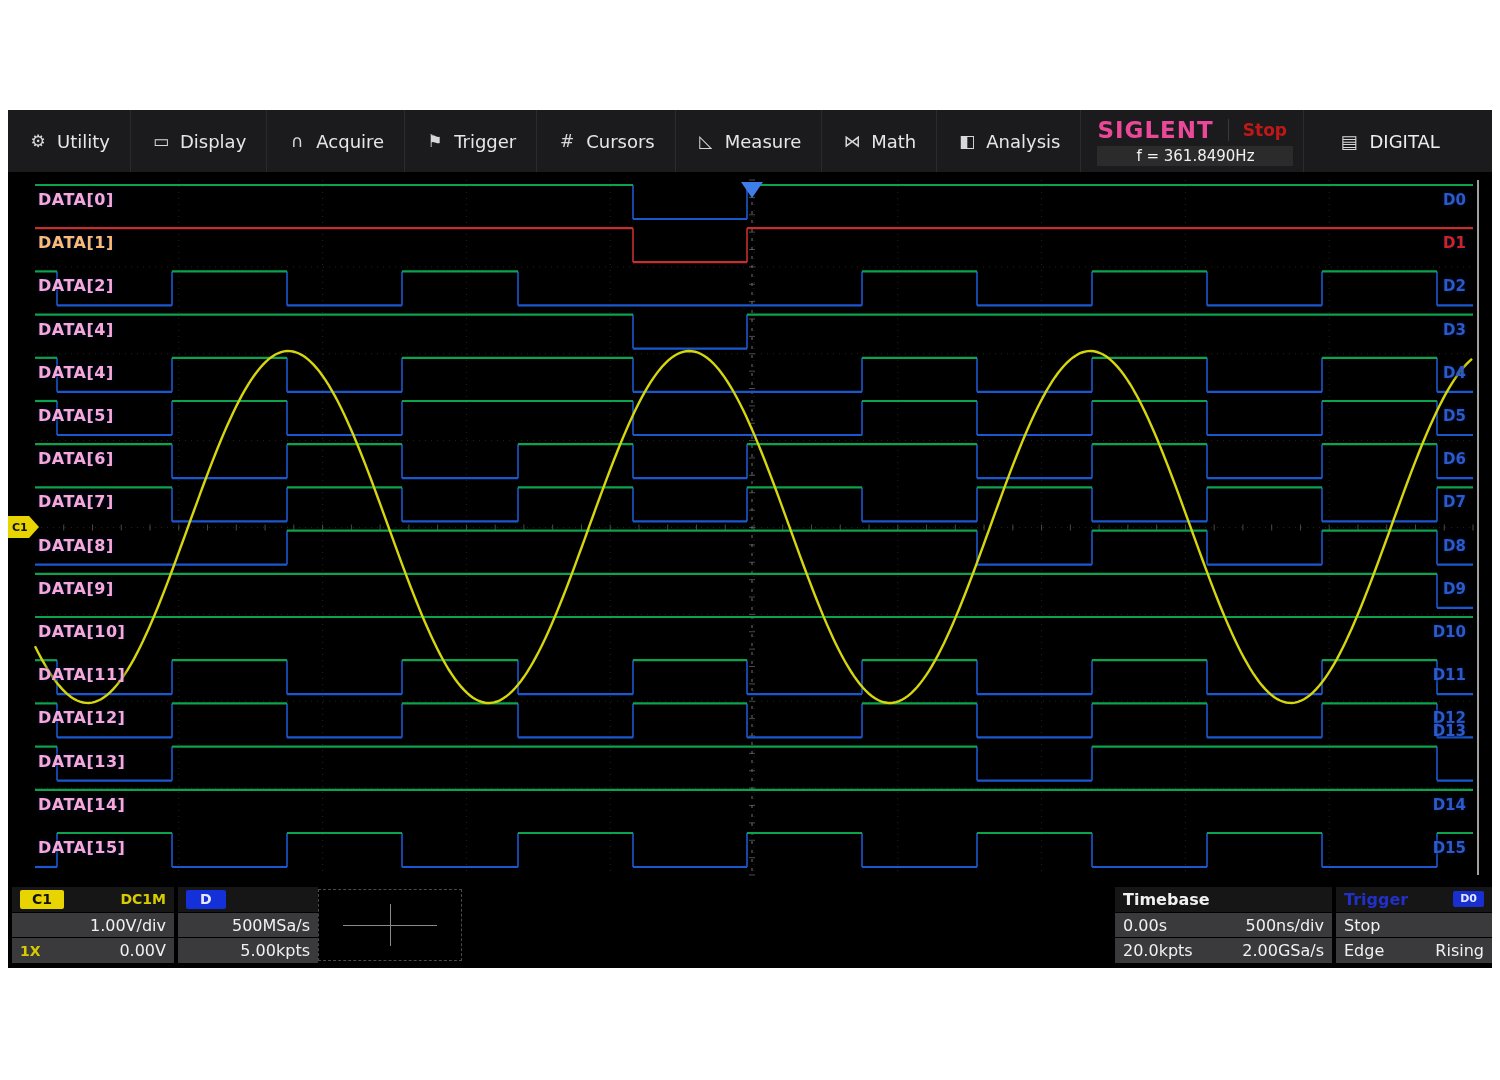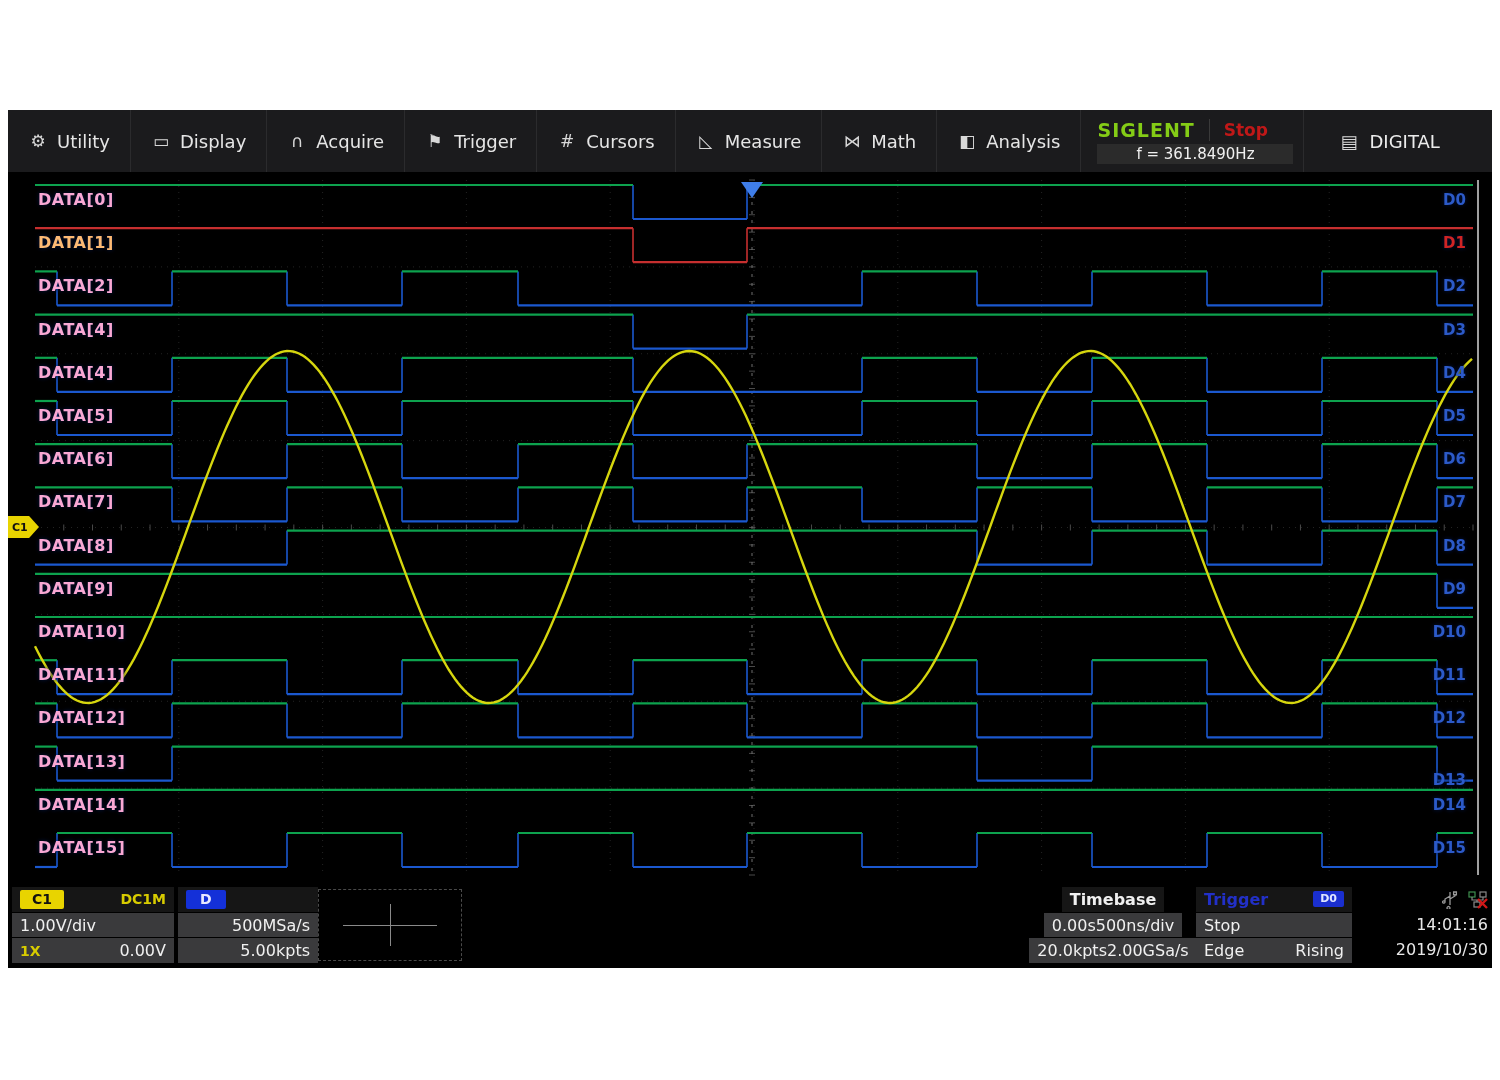--- a/index.html
+++ b/index.html
@@ -12,7 +12,7 @@
   .menu-item .mi-icon{font-size:17px;color:#d8d8d8;width:20px;text-align:center;}
   .logo-block{display:flex;flex-direction:column;justify-content:center;padding:4px 10px 4px 16px;border-right:1px solid #2b2b2d;min-width:196px;}
   .logo-row{display:flex;align-items:center;gap:14px;}
-  .logo-text{color:#84cc16;font-weight:800;font-size:19px;letter-spacing:1px;}
+  .logo-text{color:#ec4899;font-weight:800;font-size:23px;letter-spacing:1px;}
   .logo-divider{width:1px;height:22px;background:#3a3a3a;}
   .stop-text{color:#c01818;font-weight:700;font-size:17px;}
   .freq-box{margin-top:3px;background:#2b2b2b;color:#f0f0f0;font-size:15px;text-align:center;padding:1px 8px;}

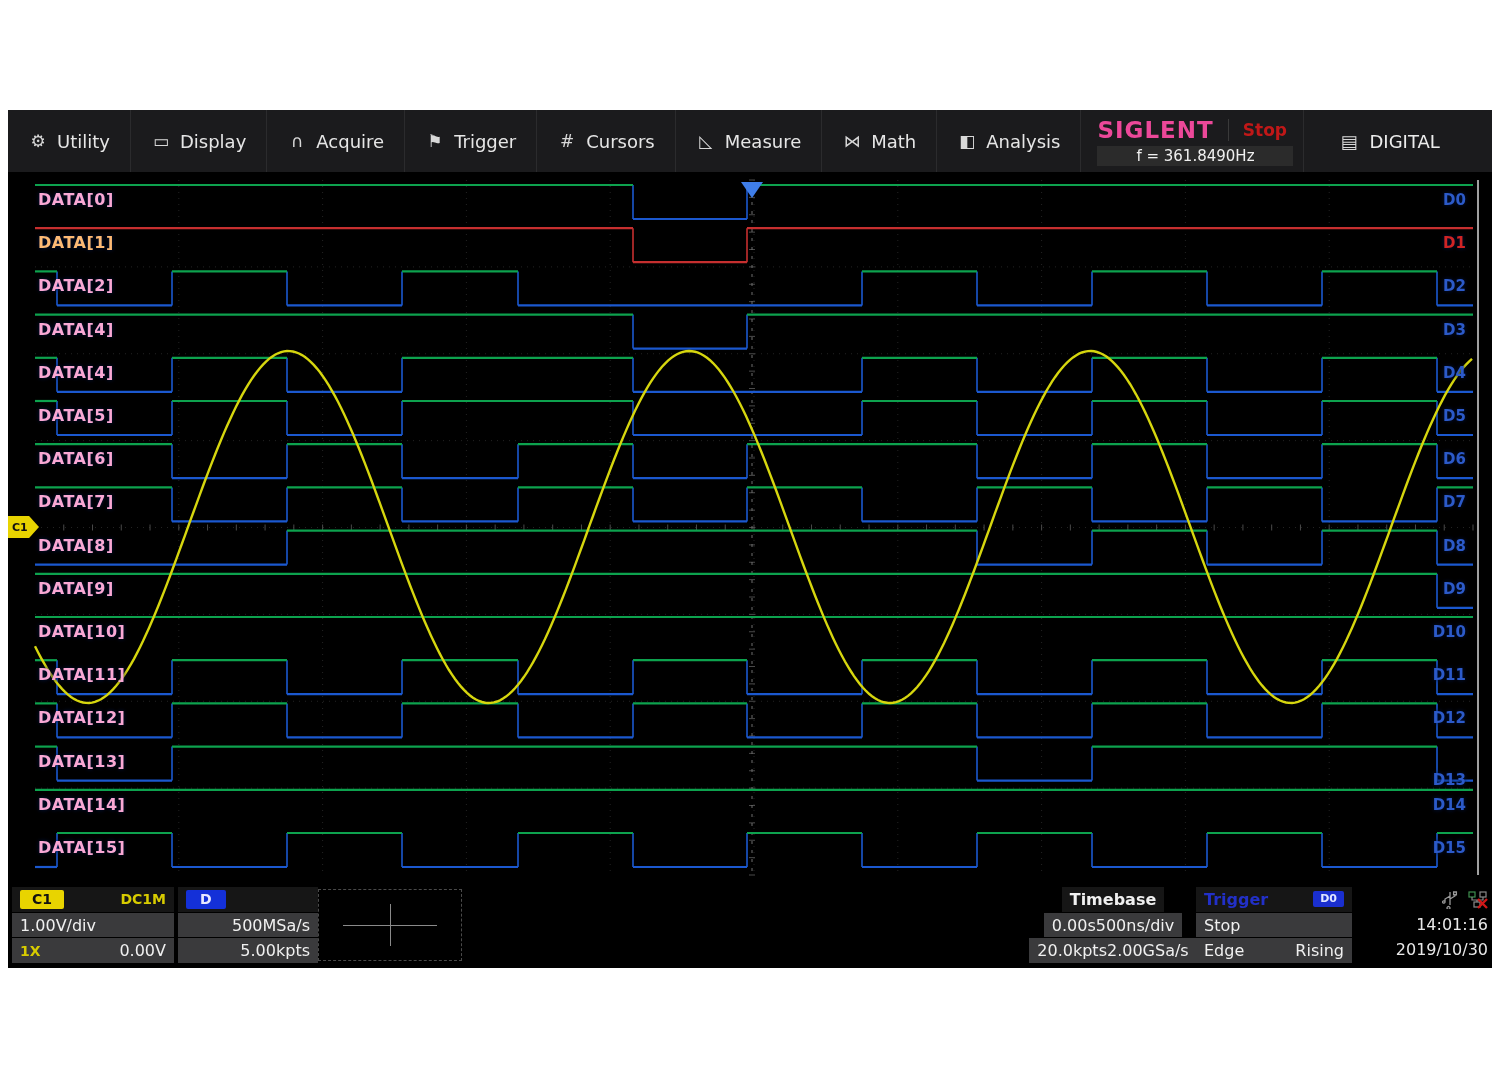--- a/index.html
+++ b/index.html
@@ -488,7 +488,7 @@
       <span class="ch-label" style="left: 30px; top: 537.4px;">DATA[12]</span>
       <span class="ch-label-right" style="top: 537.4px;">D12</span>
       <span class="ch-label" style="left: 30px; top: 580.6px;">DATA[13]</span>
-      <span class="ch-label-right" style="top: 599px; margin-left: 9px;">D13</span>
+      <span class="ch-label-right" style="top: 550px; margin-left: 9px;">D13</span>
       <span class="ch-label" style="left: 30px; top: 623.8px;">DATA[14]</span>
       <span class="ch-label-right" style="top: 623.8px;">D14</span>
       <span class="ch-label" style="left: 30px; top: 667px;">DATA[15]</span>

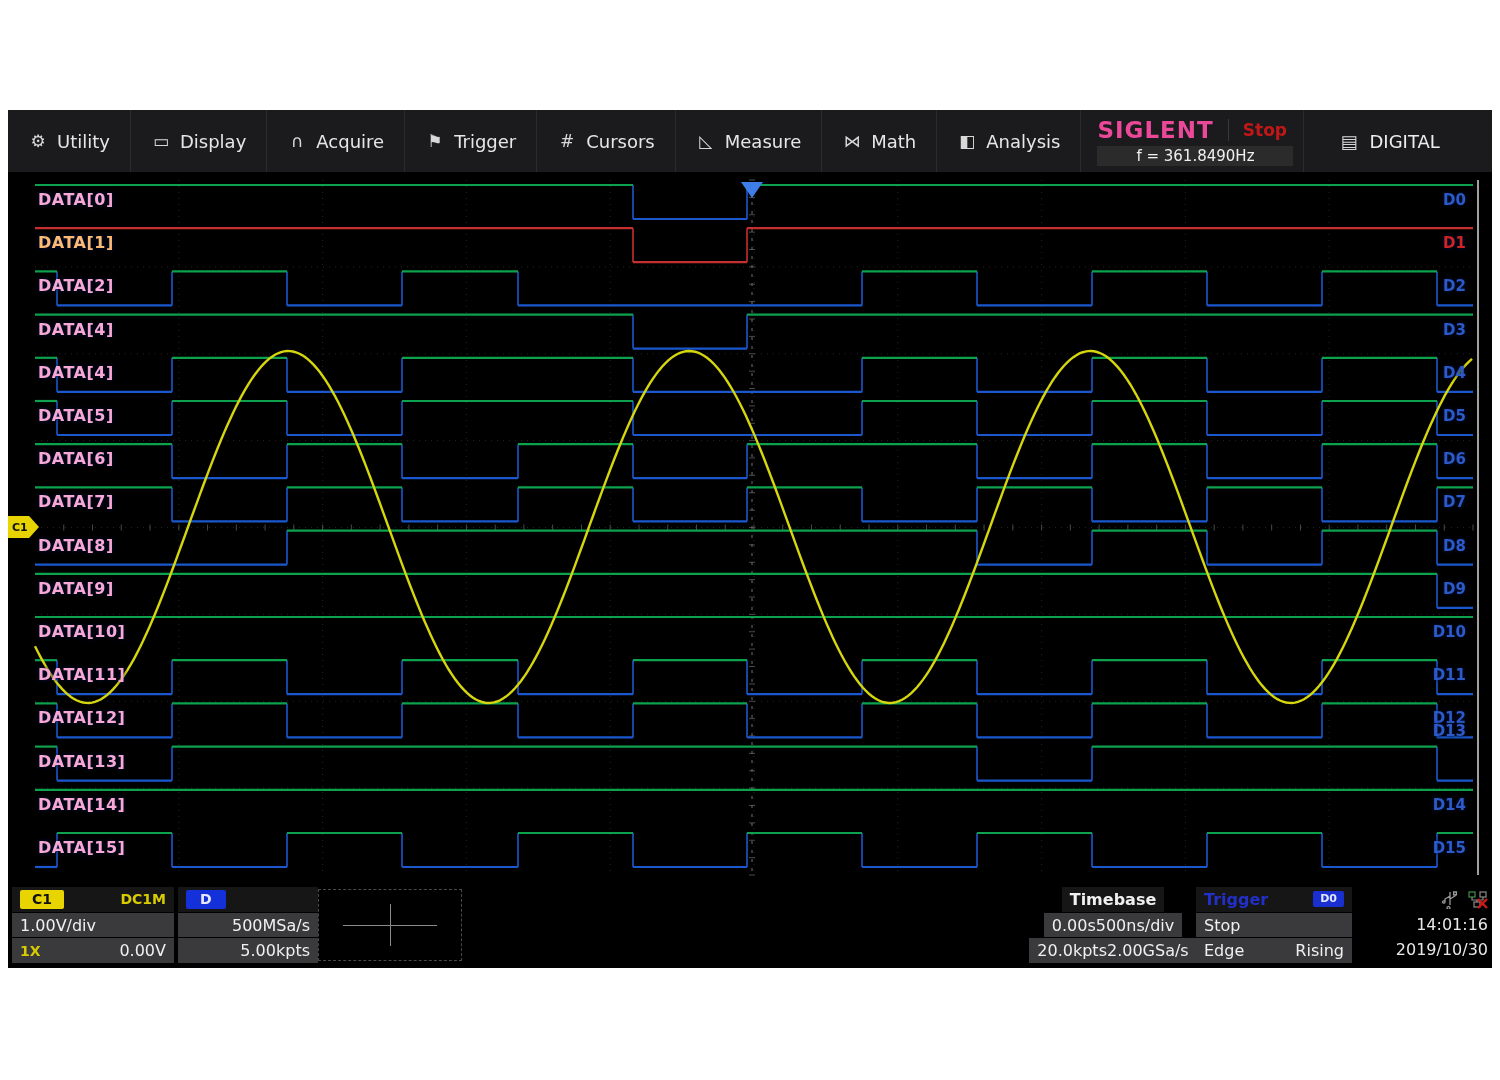--- a/index.html
+++ b/index.html
@@ -43,7 +43,7 @@
   .cross:before,.cross:after{content:"";position:absolute;background:#8a8a8a;}
   .cross:before{left:50%;top:14px;width:1px;height:42px;}
   .cross:after{top:50%;left:24px;height:1px;width:94px;}
-  .panel-tb{width:158px;margin-left:auto;align-items:center;}
+  .panel-tb{width:217px;margin-left:auto;}
   .panel-trig{width:156px;}
   .trig-head{color:#2230c8;font-weight:700;}
   .trig-badge{background:#1a2fd0;color:#dfe6ff;font-size:11px;font-weight:700;border-radius:2px;padding:1px 7px;line-height:14px;}

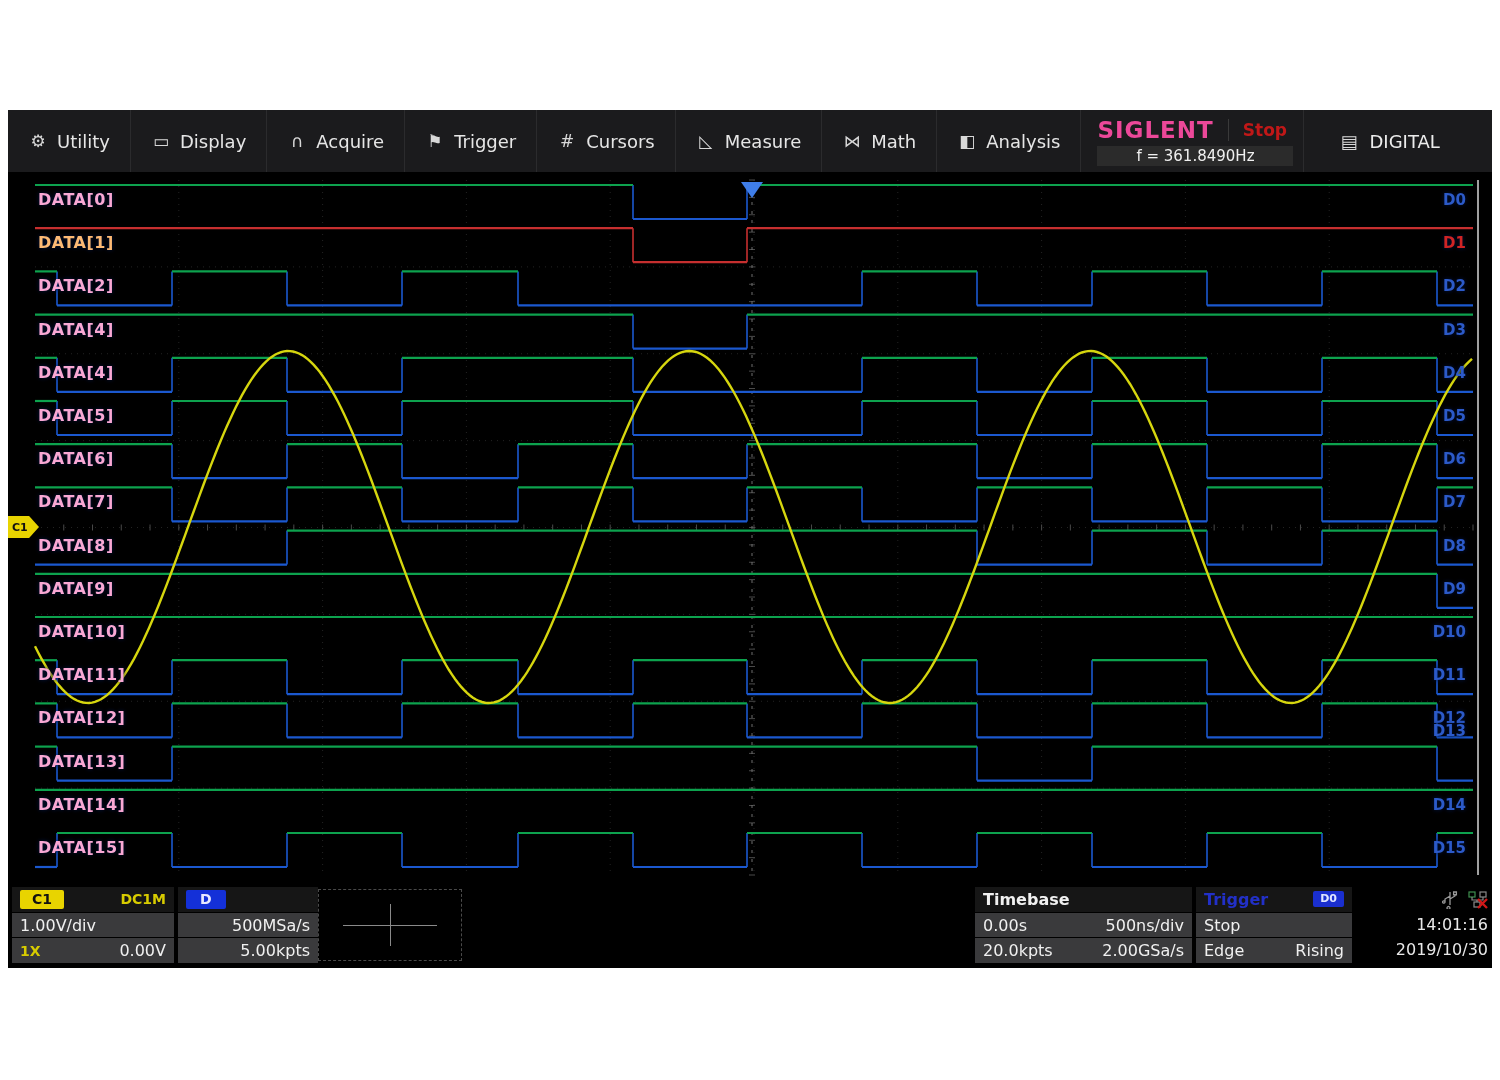--- a/index.html
+++ b/index.html
@@ -502,7 +502,7 @@
         <span class="badge c1-badge">C1</span>
         <span class="yellow">DC1M</span>
       </div>
-      <div class="prow body" style="">
+      <div class="prow body" style="justify-content:flex-end;">
         <span>1.00V/div</span>
       </div>
       <div class="prow body">

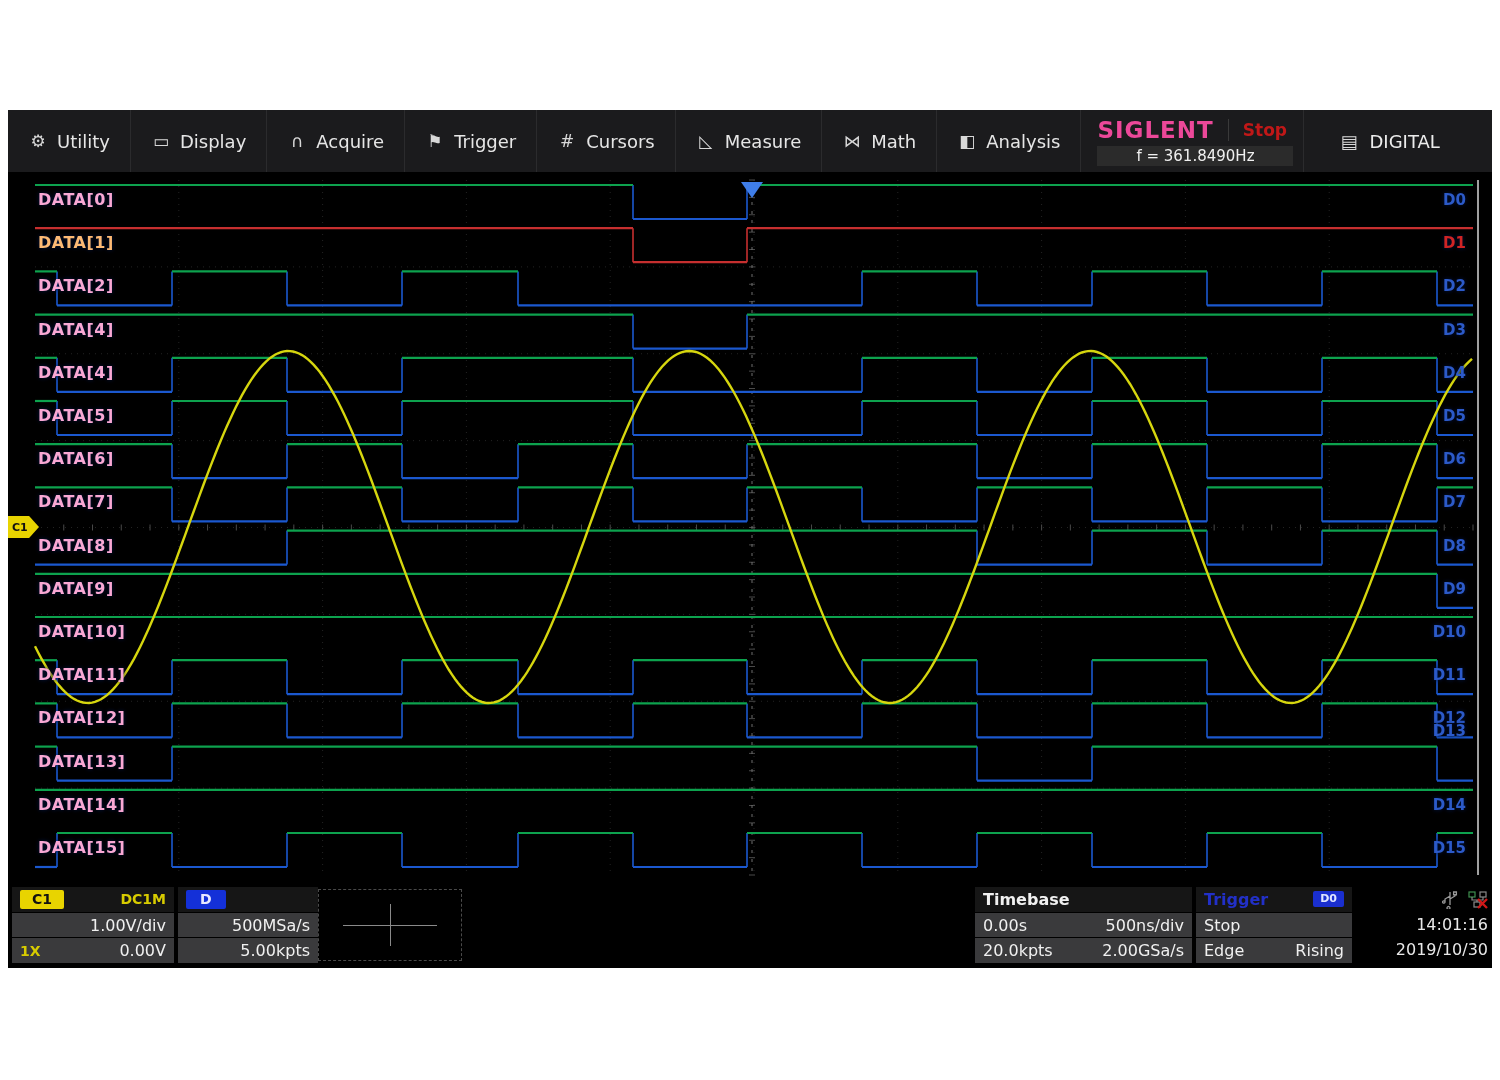--- a/index.html
+++ b/index.html
@@ -555,26 +555,6 @@
       </div>
     </div>
 
-    <div class="panel panel-dt">
-      <div class="dt-row">
-        <svg width="16" height="18" viewBox="0 0 16 18">
-          <path d="M8 1 L8 14 M8 17 a1.5 1.5 0 1 1 0-.01 M8 5 L3 8 L3 11 M3 11 a1.2 1.2 0 1 0 0 .01 M8 8 L13 5 L13 3 M11.6 1 h2.8 v2.8 h-2.8 z" stroke="#9a9a9a" stroke-width="1.3" fill="none"></path>
-        </svg>
-        <svg width="20" height="18" viewBox="0 0 20 18">
-          <rect x="1" y="1" width="6" height="5" fill="none" stroke="#3f8f4f" stroke-width="1.2"></rect>
-          <rect x="12" y="1" width="6" height="5" fill="none" stroke="#8a8a8a" stroke-width="1.2"></rect>
-          <rect x="6" y="11" width="6" height="5" fill="none" stroke="#8a8a8a" stroke-width="1.2"></rect>
-          <path d="M4 6 L4 9 L15 9 L15 6 M9 9 L9 11" stroke="#8a8a8a" stroke-width="1.2" fill="none"></path>
-          <path d="M10 8 L19 17 M19 8 L10 17" stroke="#d01818" stroke-width="2.4"></path>
-        </svg>
-      </div>
-      <div class="dt-row">
-          <span>14:01:16</span>
-        </div>
-      <div class="dt-row">
-          <span>2019/10/30</span>
-        </div>
-    </div>
   </div>
 </div>
 

